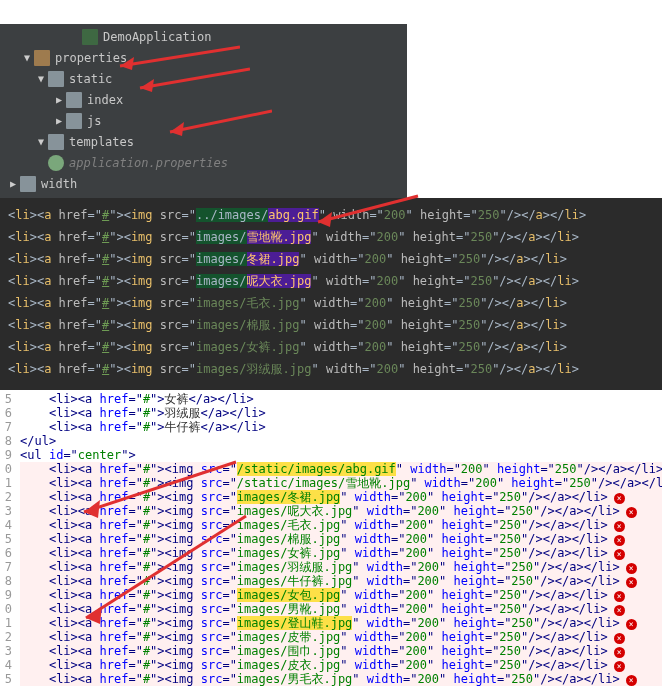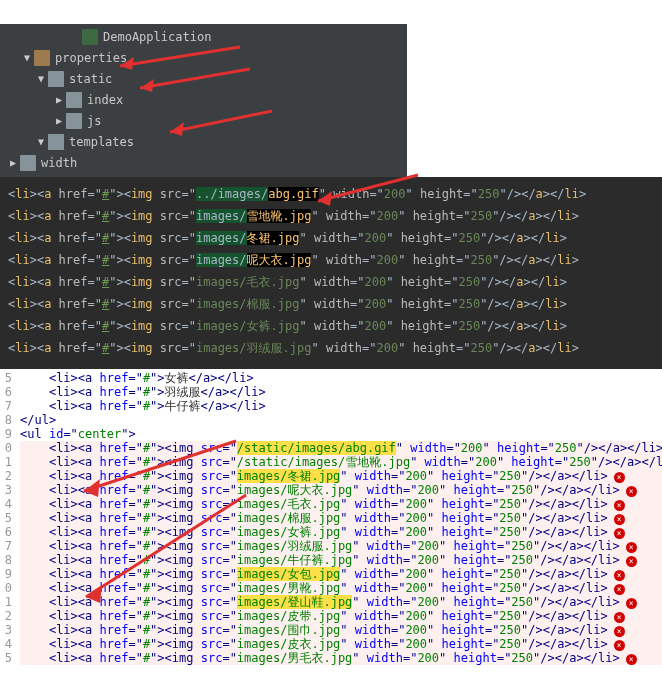--- a/index.html
+++ b/index.html
@@ -96,6 +96,11 @@
         <span class="icon-folder"></span>
         <span class="tree-label">templates</span>
       </div>
+      <div class="tree-row indent-2">
+        <span class="tw"></span>
+        <span class="icon-prop"></span>
+        <span class="tree-label dim">application.properties</span>
+      </div>
       <div class="tree-row indent-0">
         <span class="tw">▶</span>
         <span class="icon-folder"></span>

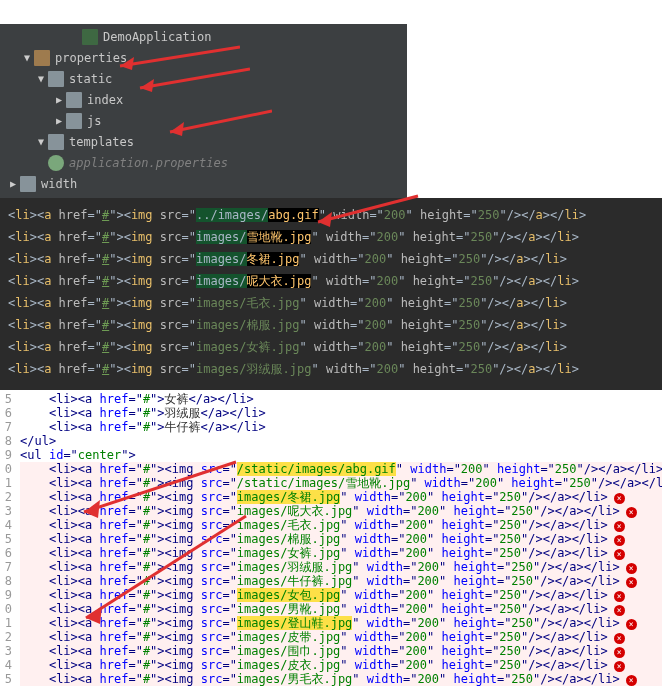--- a/index.html
+++ b/index.html
@@ -40,7 +40,7 @@
 .av { color: #6a8759; }   
 .hv { color: #6e9b54; text-decoration: underline; } 
 .hl-av { background: #14532d; }
-.hl-fn { background: #000000; color: #ffc66d; }
+.hl-fn { background: #4c1d95; color: #ffc66d; }
 
 
 .light-wrap { display: flex; background: #fff; color: #333; }

